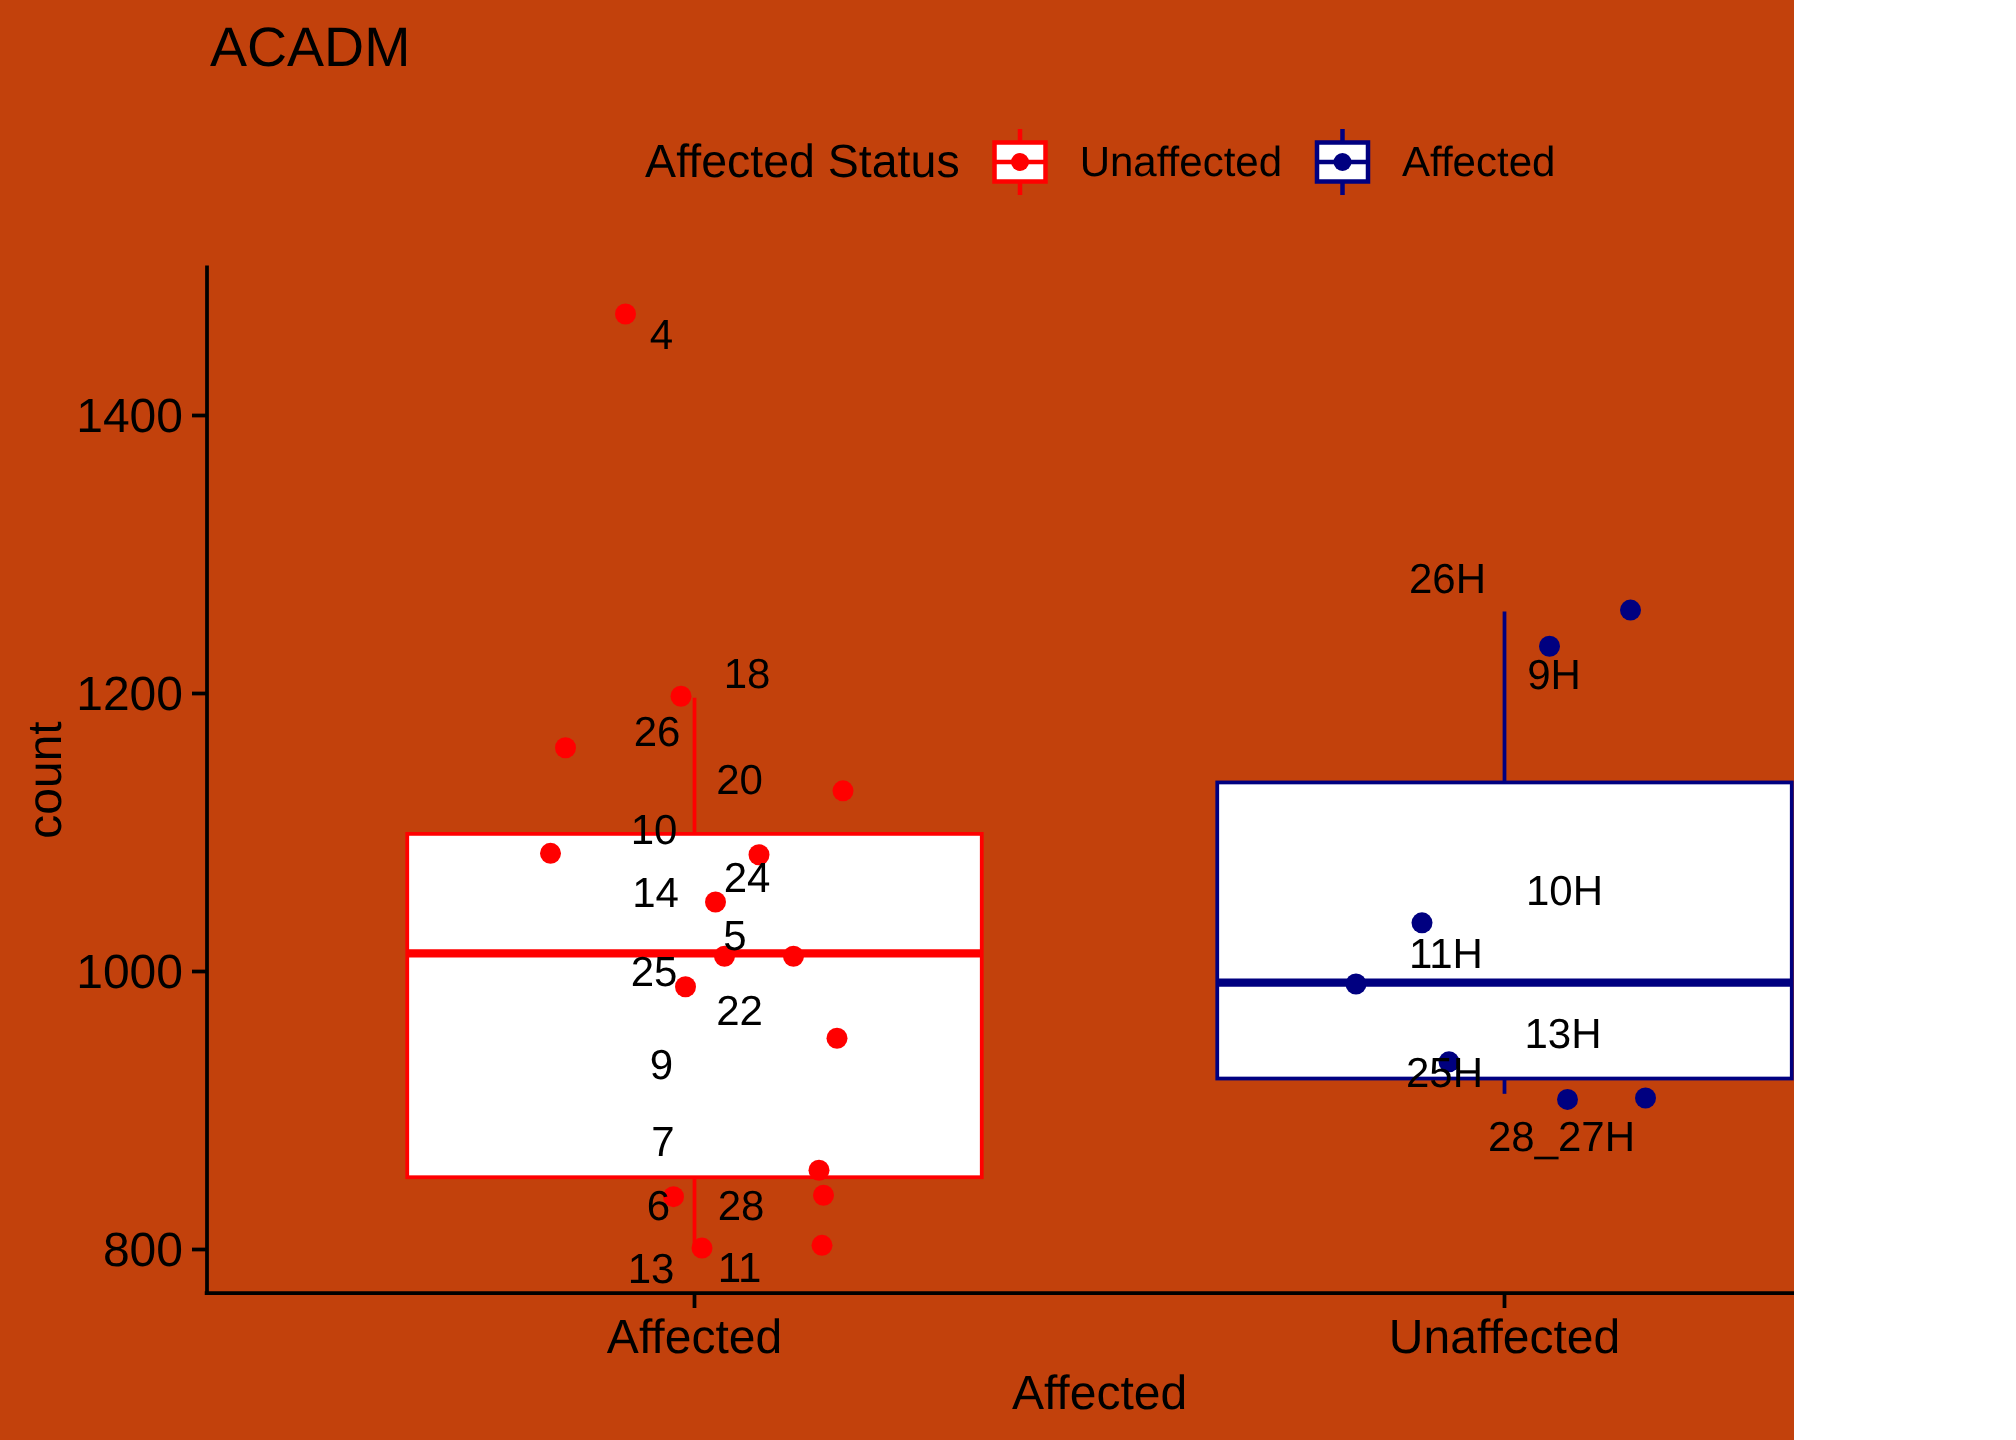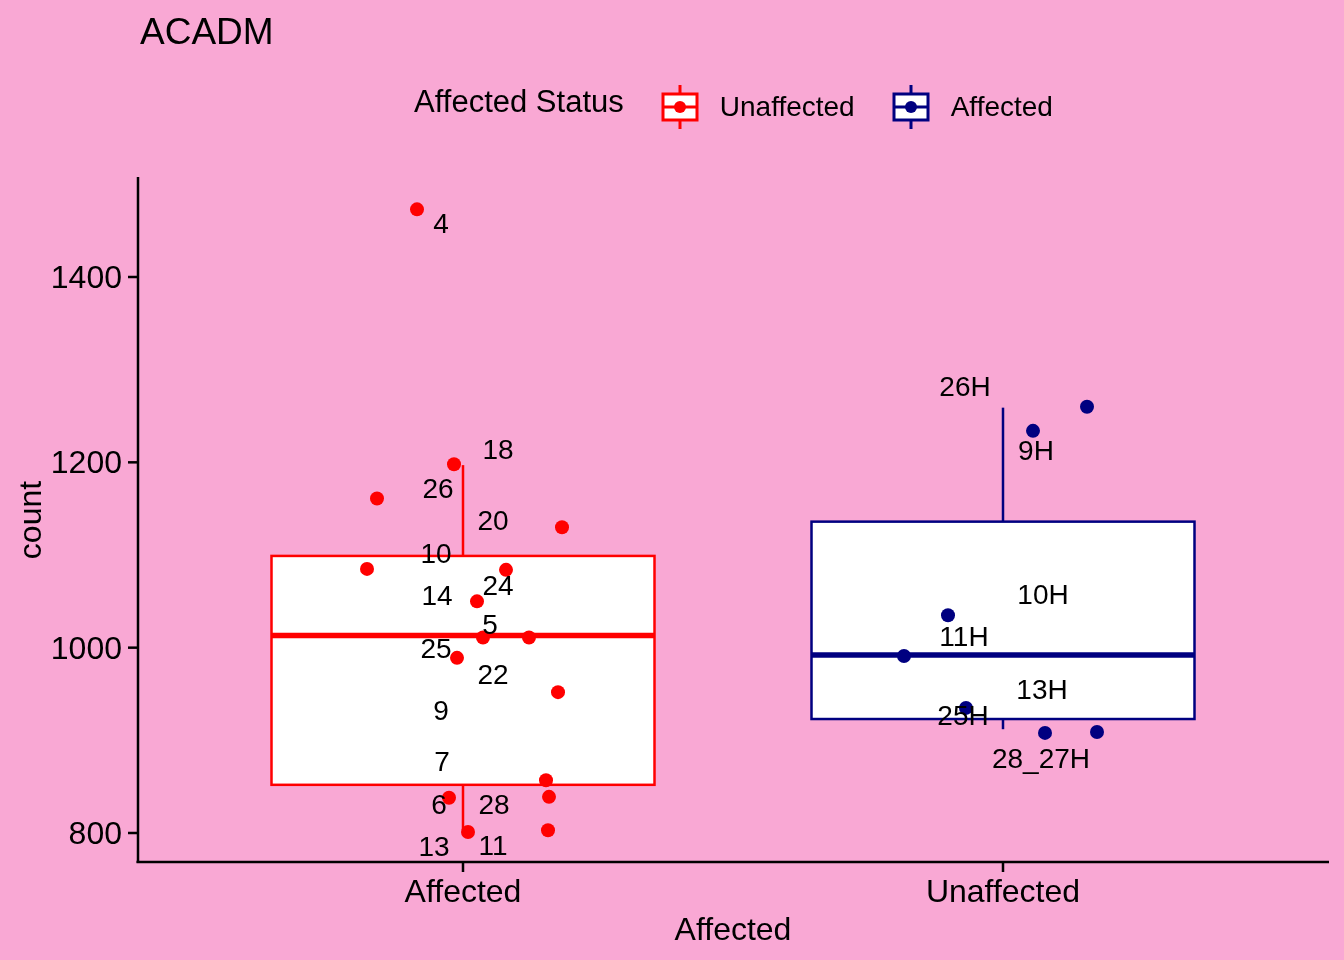--- a/index.html
+++ b/index.html
@@ -4,7 +4,7 @@
 <style>
   html,body{margin:0;padding:0;background:#fff;}
   .figure{
-    position:relative;width:1344px;height:960px;background:#f9a8d4;overflow:hidden;
+    position:relative;width:1196px;height:960px;background:#c2410c;overflow:hidden;
     font-family:"Liberation Sans", sans-serif;color:#000;
   }
   .chart-title{

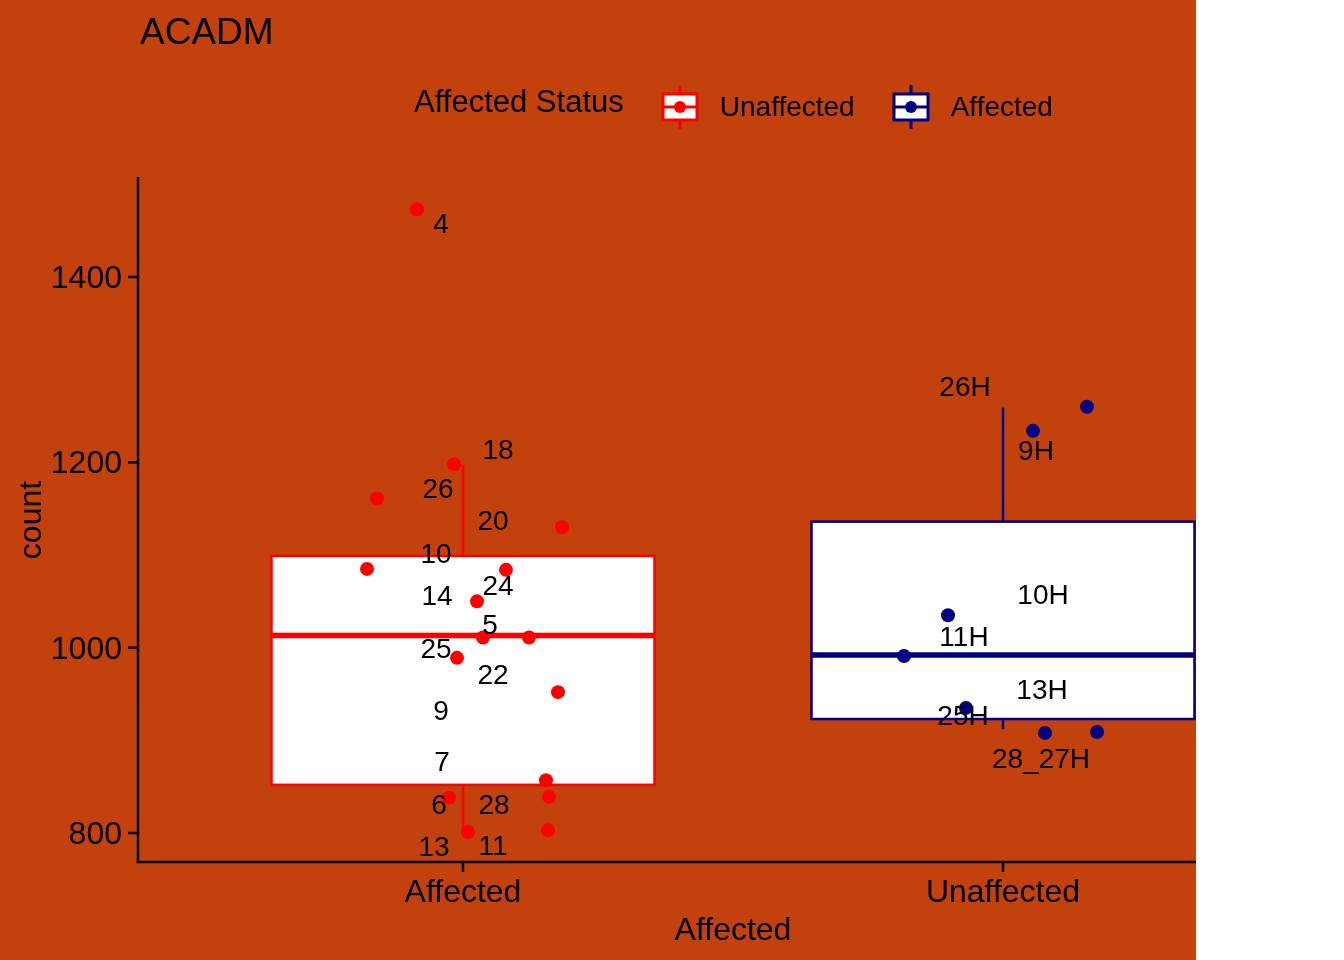--- a/index.html
+++ b/index.html
@@ -12,7 +12,7 @@
   }
   .legend{
     position:absolute;left:138px;width:1191px;top:84px;height:48px;
-    display:flex;justify-content:center;align-items:flex-start;gap:36px;
+    display:flex;justify-content:center;align-items:center;gap:20px;
   }
   .legend-title{font-size:31px;white-space:nowrap;}
   .legend-item{display:flex;align-items:center;gap:20px;}

